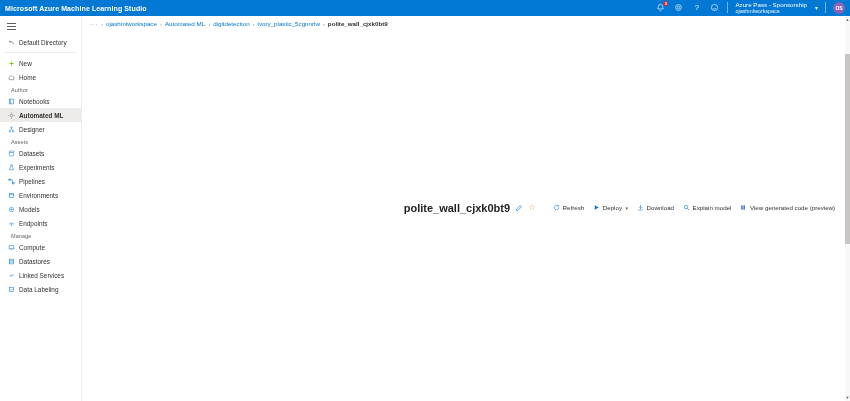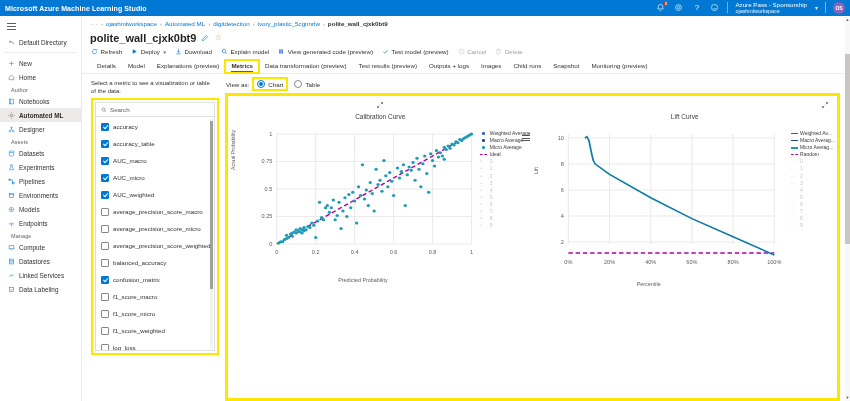--- a/index.html
+++ b/index.html
@@ -72,7 +72,7 @@
   }
 
   
-  .main { flex: 1; display: flex; flex-direction: column; overflow: hidden; position: relative; }
+  .main { flex: 1; display: flex; flex-direction: row; overflow: hidden; position: relative; }
 
   .breadcrumb {
     display: flex; align-items: center; gap: 3px;

